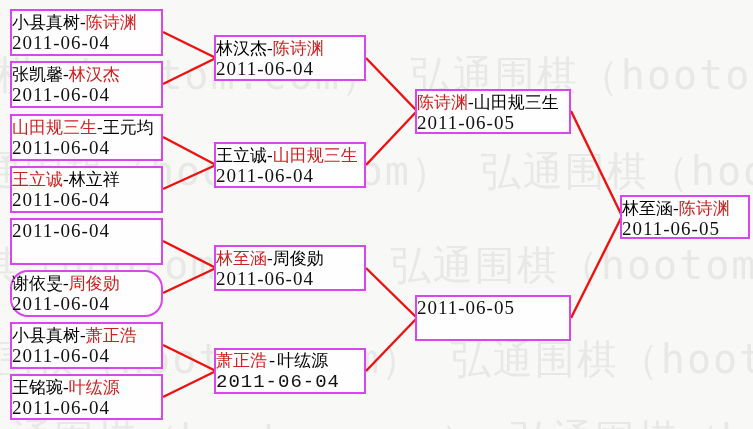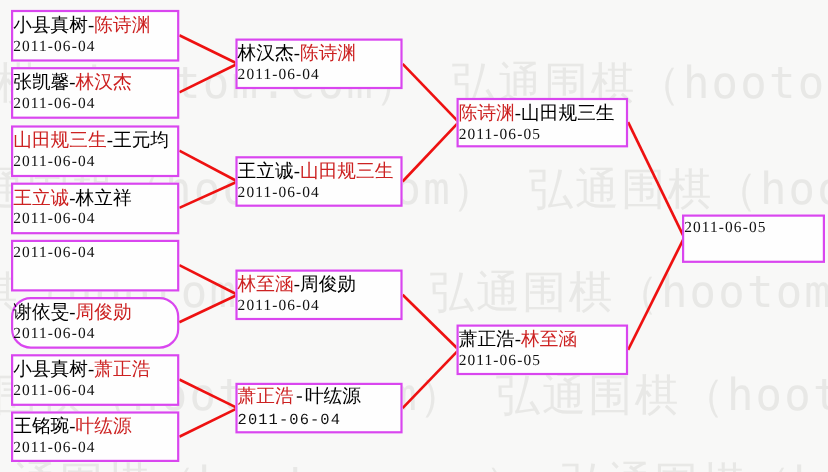--- a/index.html
+++ b/index.html
@@ -23,7 +23,7 @@
     padding-top:1px;
   }
   .names{font-size:17px;line-height:21px;color:#000;}
-  .date{font-size:14px;line-height:20px;color:#111;letter-spacing:1px;}
+  .date{font-size:19px;line-height:20px;color:#111;letter-spacing:1px;}
   .win{color:#cc2121;}
 </style>
 </head>

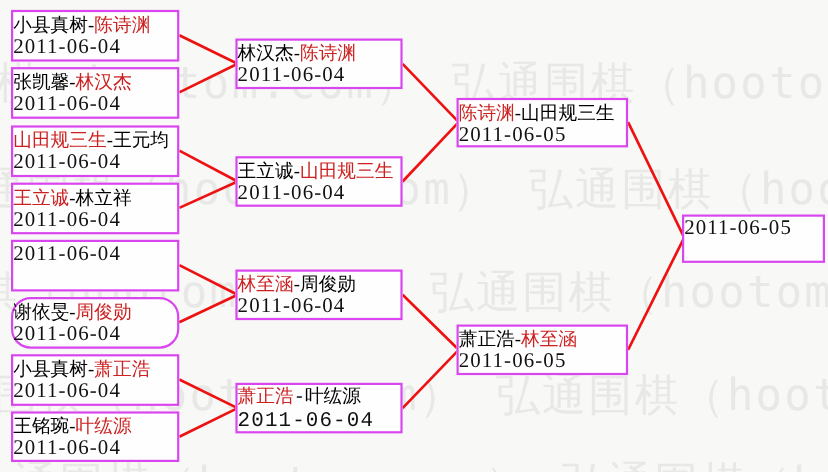--- a/index.html
+++ b/index.html
@@ -113,6 +113,7 @@
 </div>
 
 <div class="box" style="left:620px;top:195px;width:130px;height:44px;">
+  <div class="names"><span>林至涵</span><span>-</span><span class="win">陈诗渊</span></div>
   <div class="date">2011-06-05</div>
 </div>
 

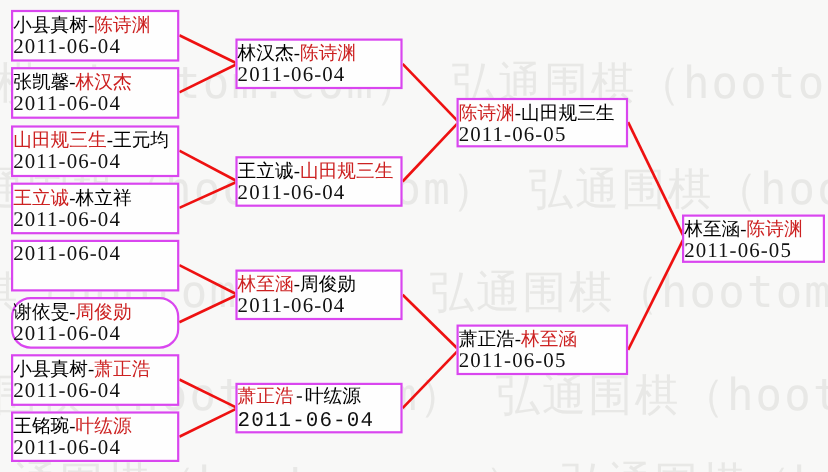--- a/index.html
+++ b/index.html
@@ -108,7 +108,6 @@
   <div class="date">2011-06-05</div>
 </div>
 <div class="box" style="left:415px;top:295px;width:156px;height:46px;">
-  <div class="names"><span>萧正浩</span><span>-</span><span class="win">林至涵</span></div>
   <div class="date">2011-06-05</div>
 </div>
 

